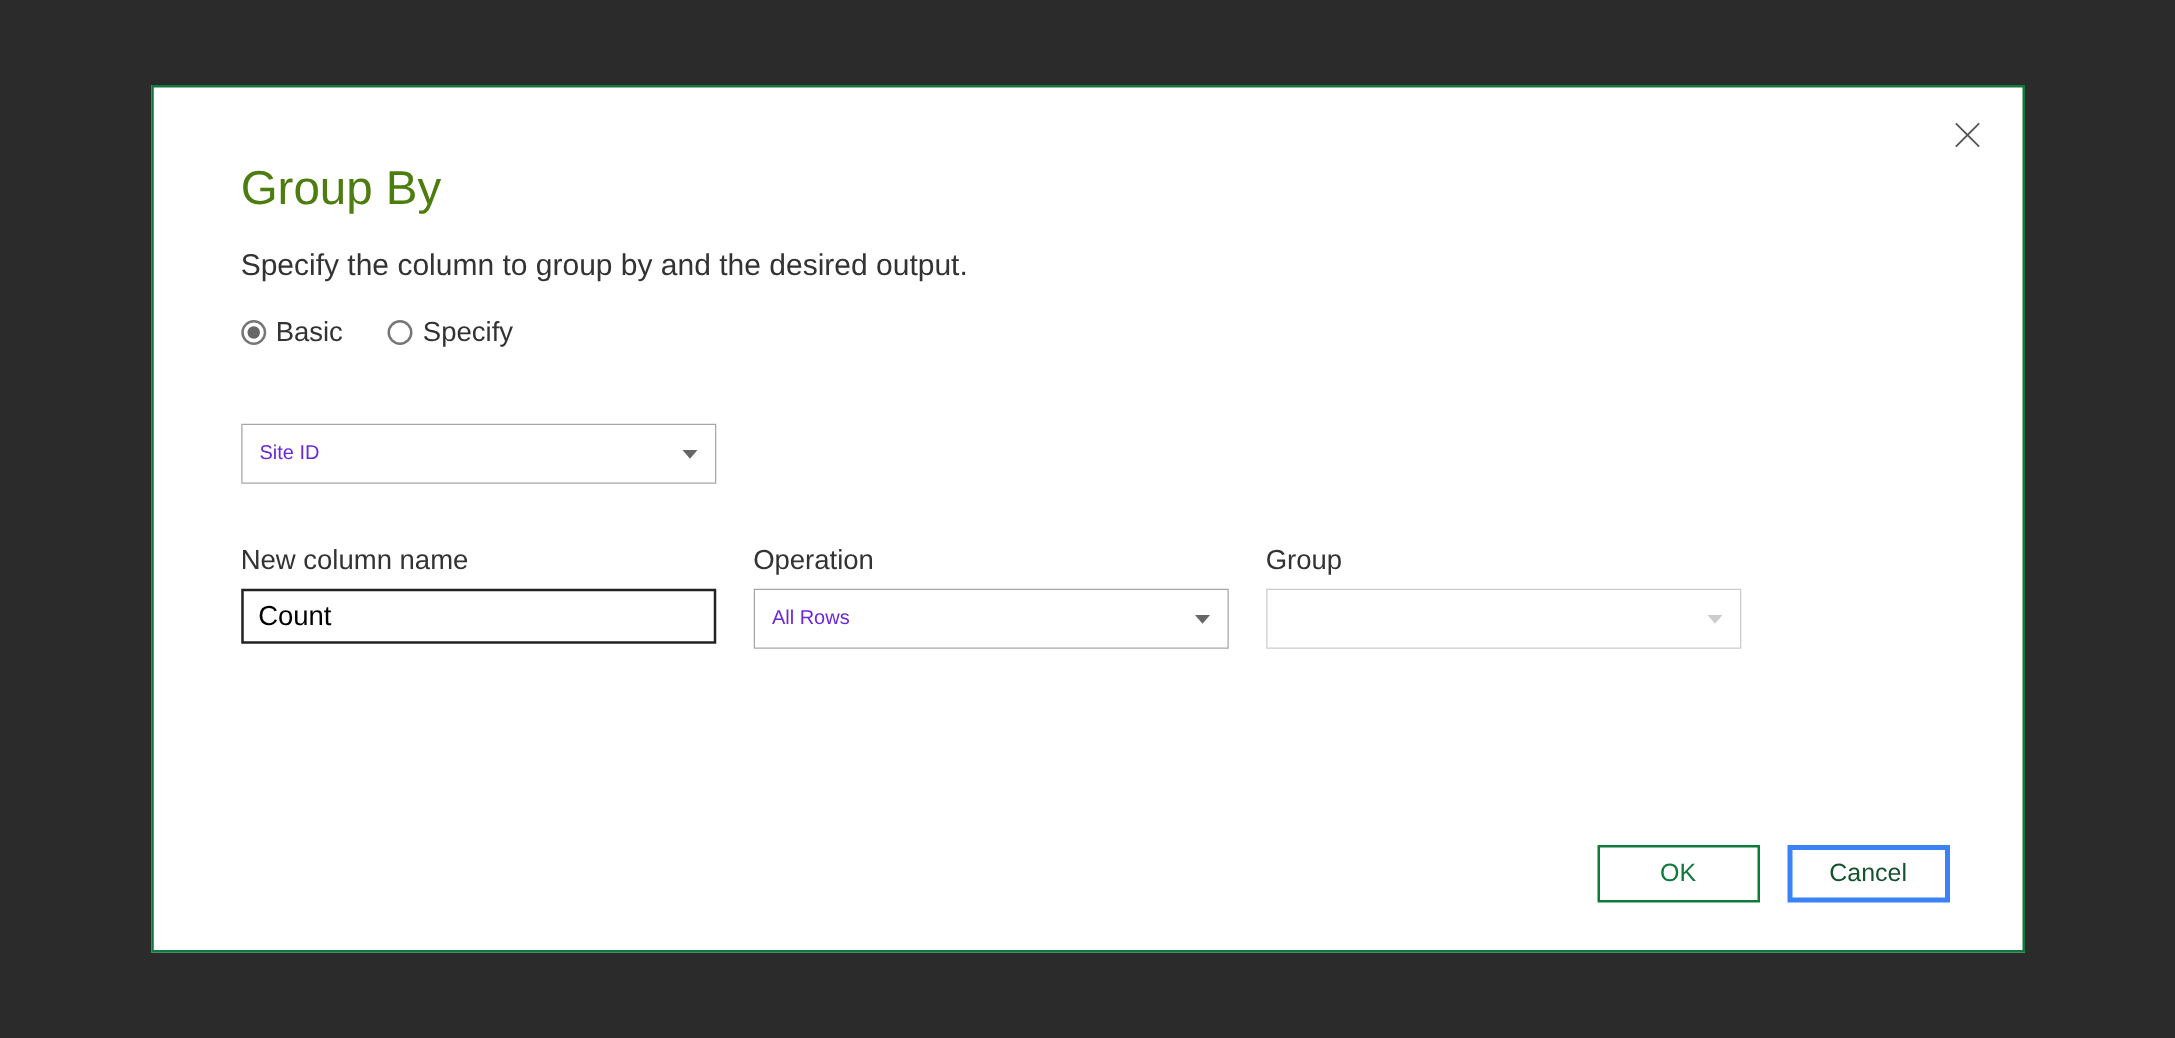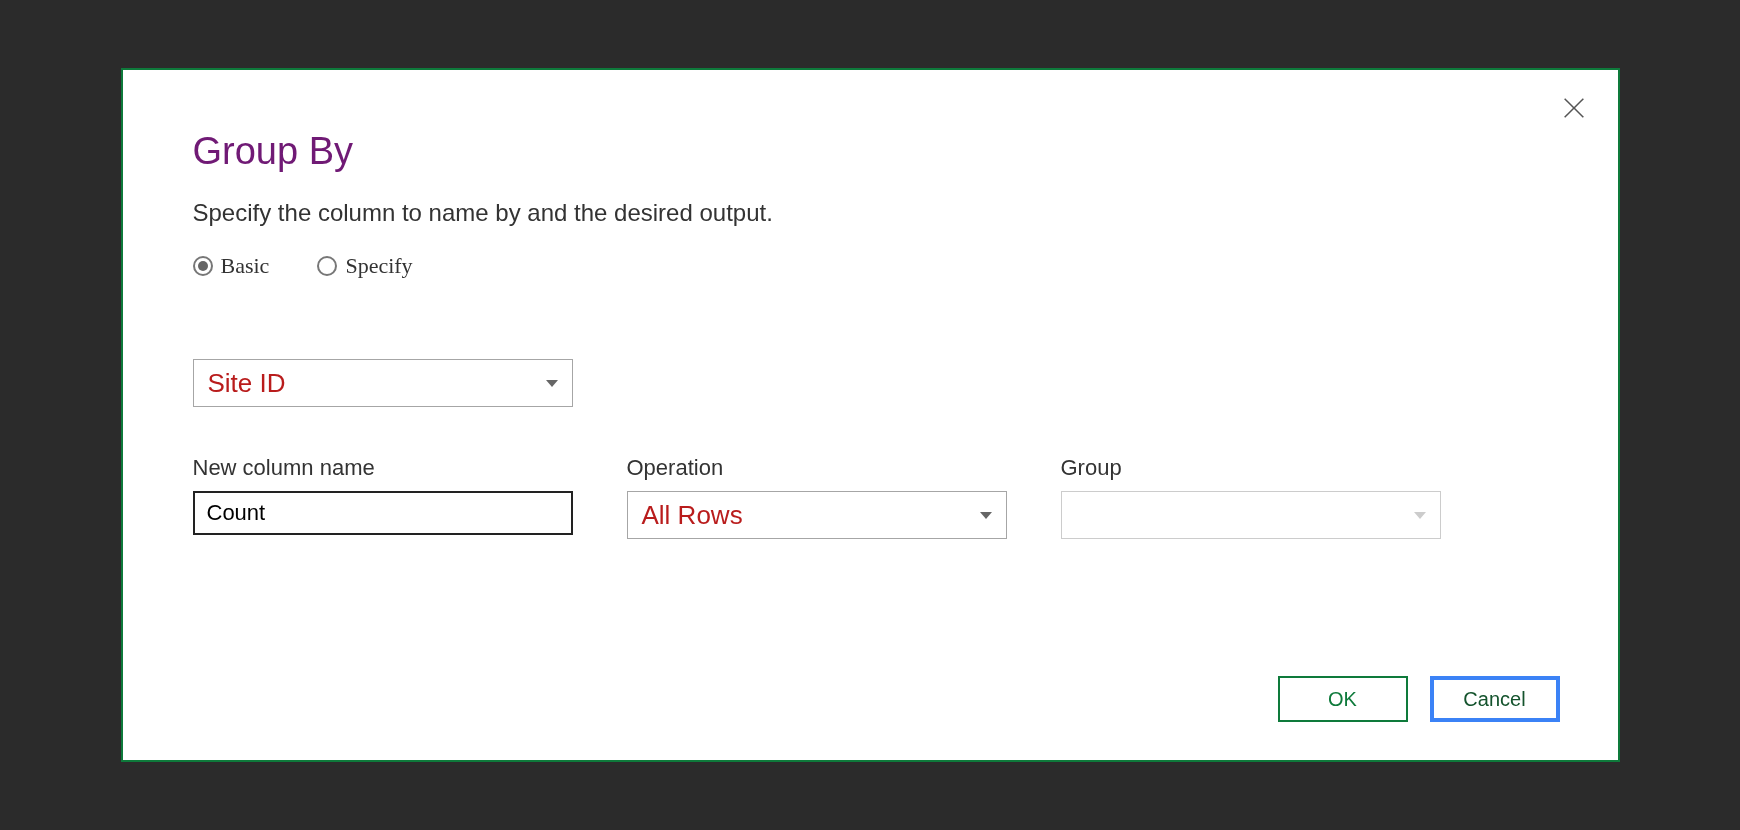--- a/index.html
+++ b/index.html
@@ -50,7 +50,7 @@
     .dialog-title {
       font-size: 38px;
       font-weight: 400;
-      color: #701a75;
+      color: #4d7c0f;
       margin-bottom: 26px;
     }
     .dialog-subtitle {

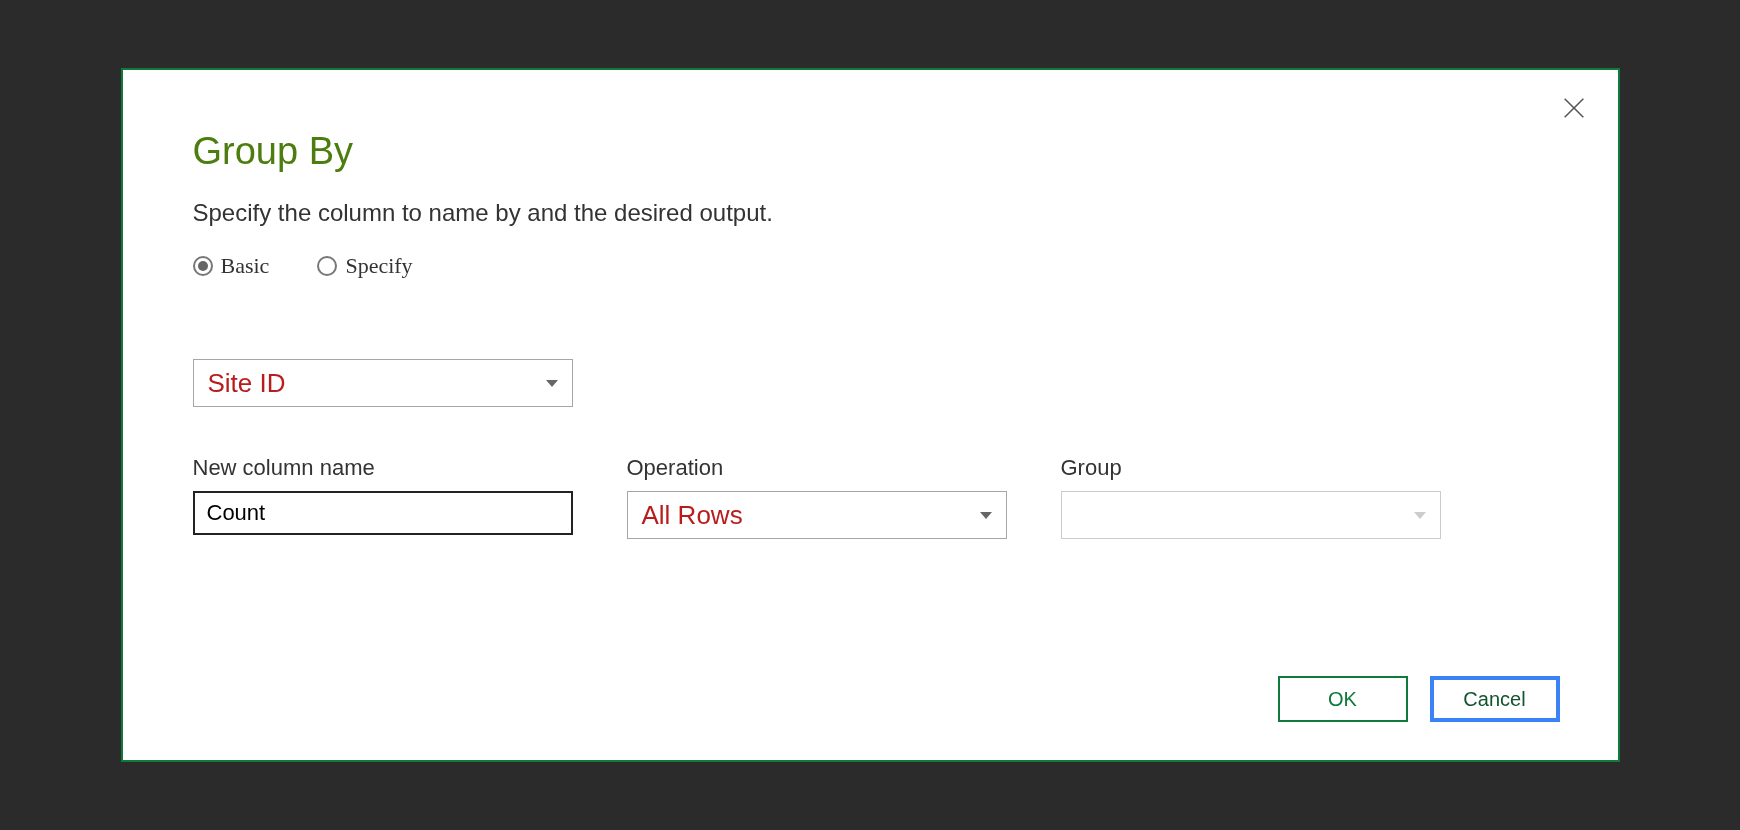--- a/index.html
+++ b/index.html
@@ -190,7 +190,7 @@
     </div>
 
     <h1 class="dialog-title">Group By</h1>
-    <p class="dialog-subtitle">Specify the column to name by and the desired output.</p>
+    <p class="dialog-subtitle">Specify the column to group by and the desired output.</p>
 
     <div class="radio-row">
       <div class="radio-item">

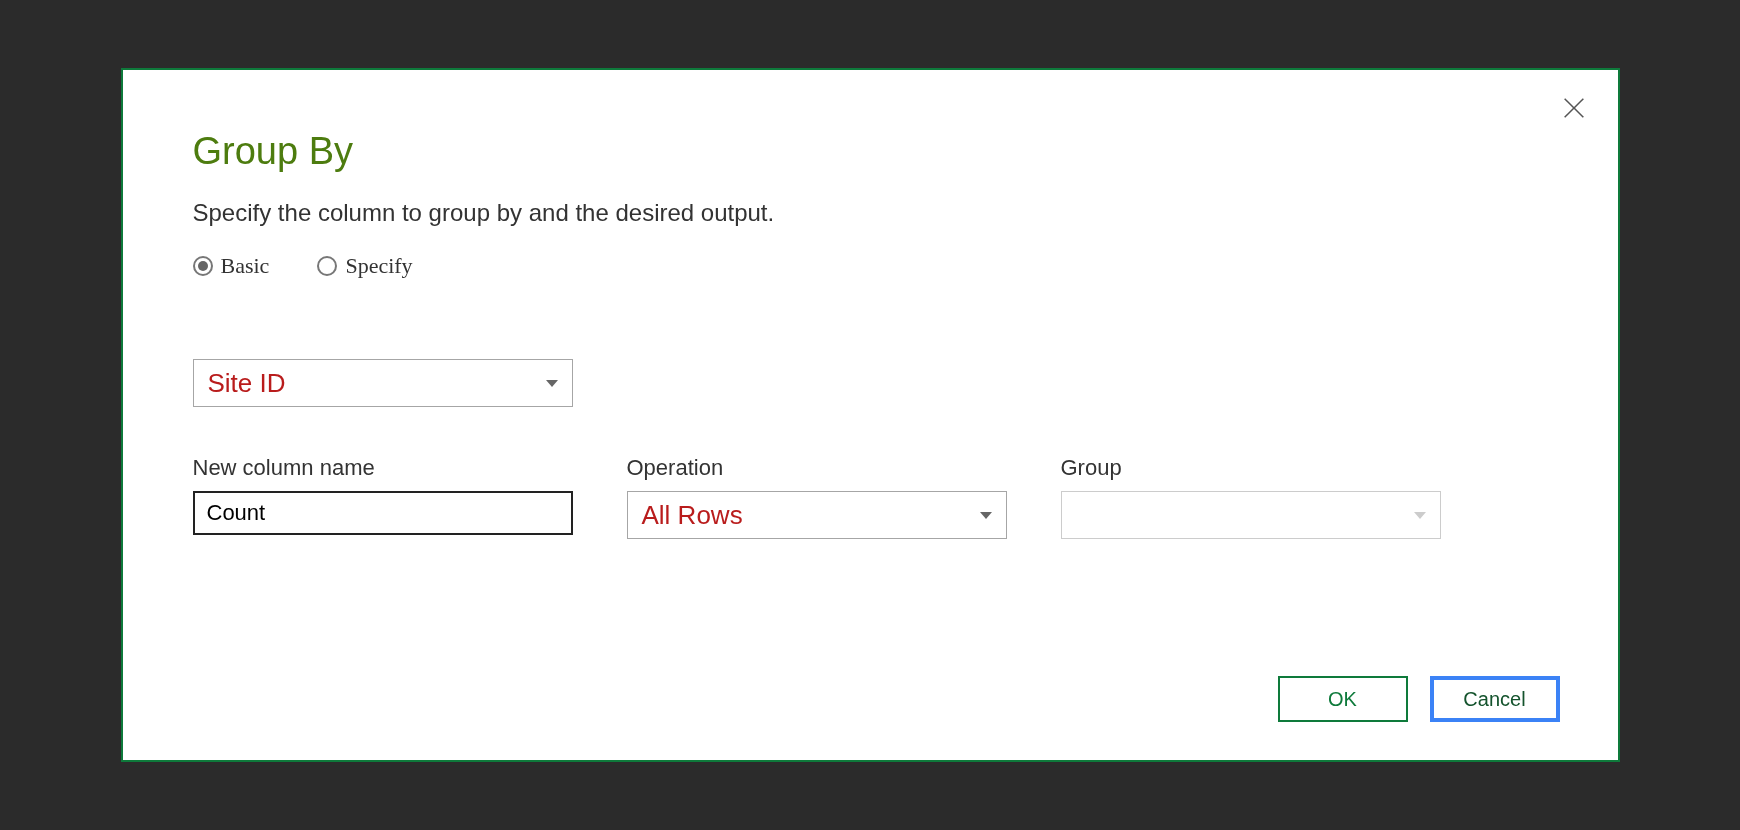--- a/index.html
+++ b/index.html
@@ -61,9 +61,8 @@
     }
     .radio-row {
       display: flex;
-      gap: 48px;
-      margin-bottom: 80px;
-      font-family: Liberation Serif, serif;
+      gap: 36px;
+      margin-bottom: 60px;
     }
     .radio-item {
       display: flex;

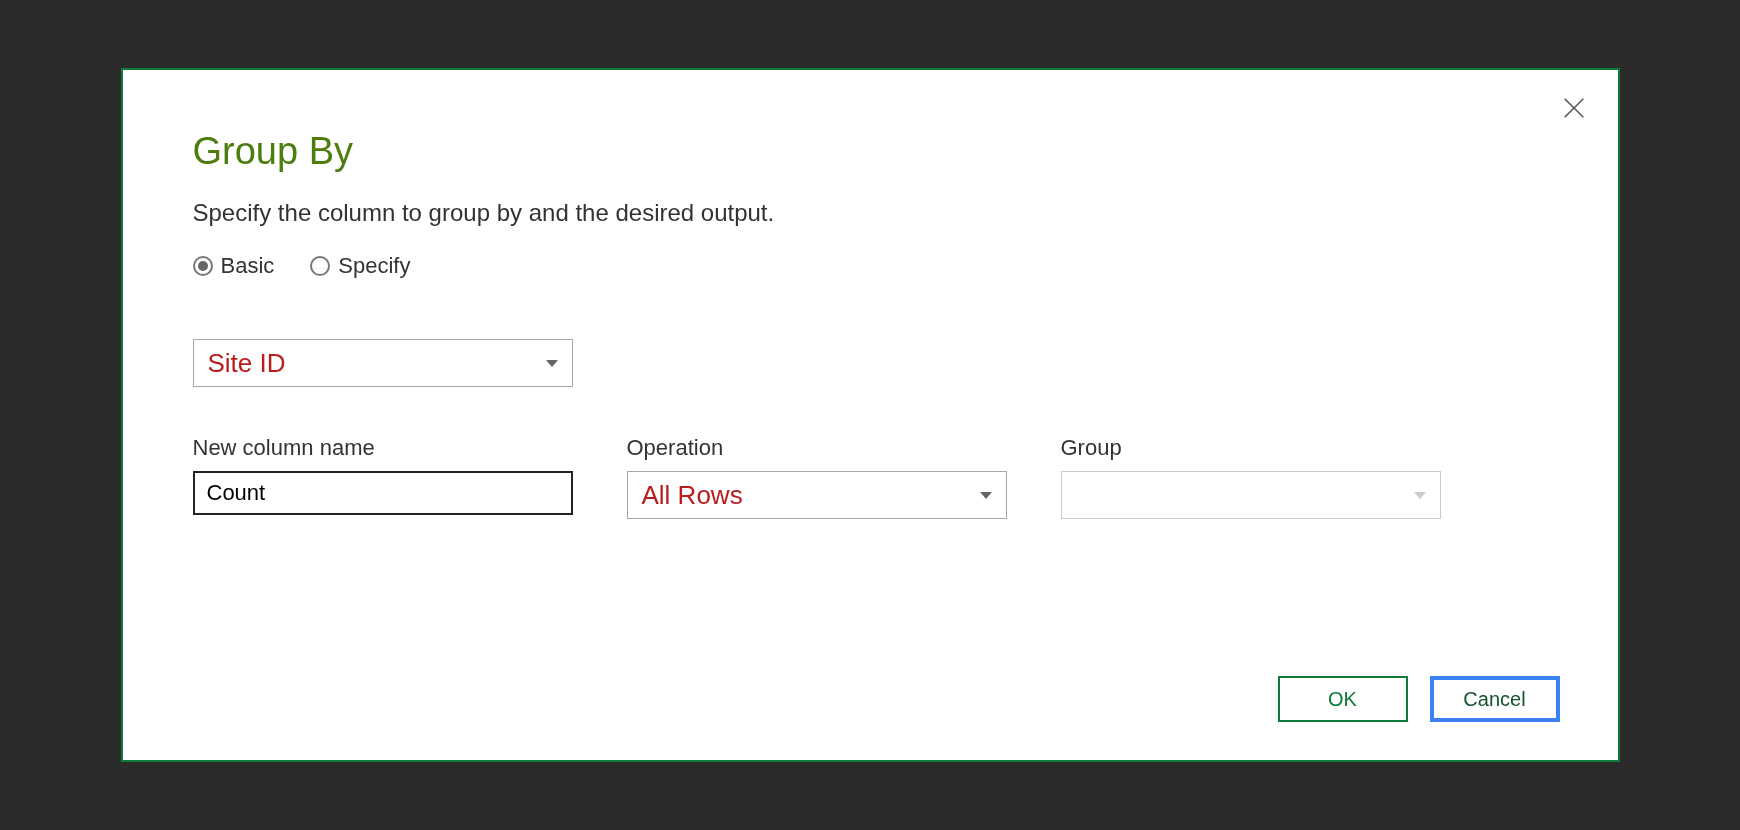--- a/index.html
+++ b/index.html
@@ -105,8 +105,8 @@
       cursor: pointer;
     }
     .dropdown-text {
-      font-size: 26px;
-      color: #b91c1c;
+      font-size: 16px;
+      color: #6d28d9;
     }
     .dropdown-caret {
       width: 0;

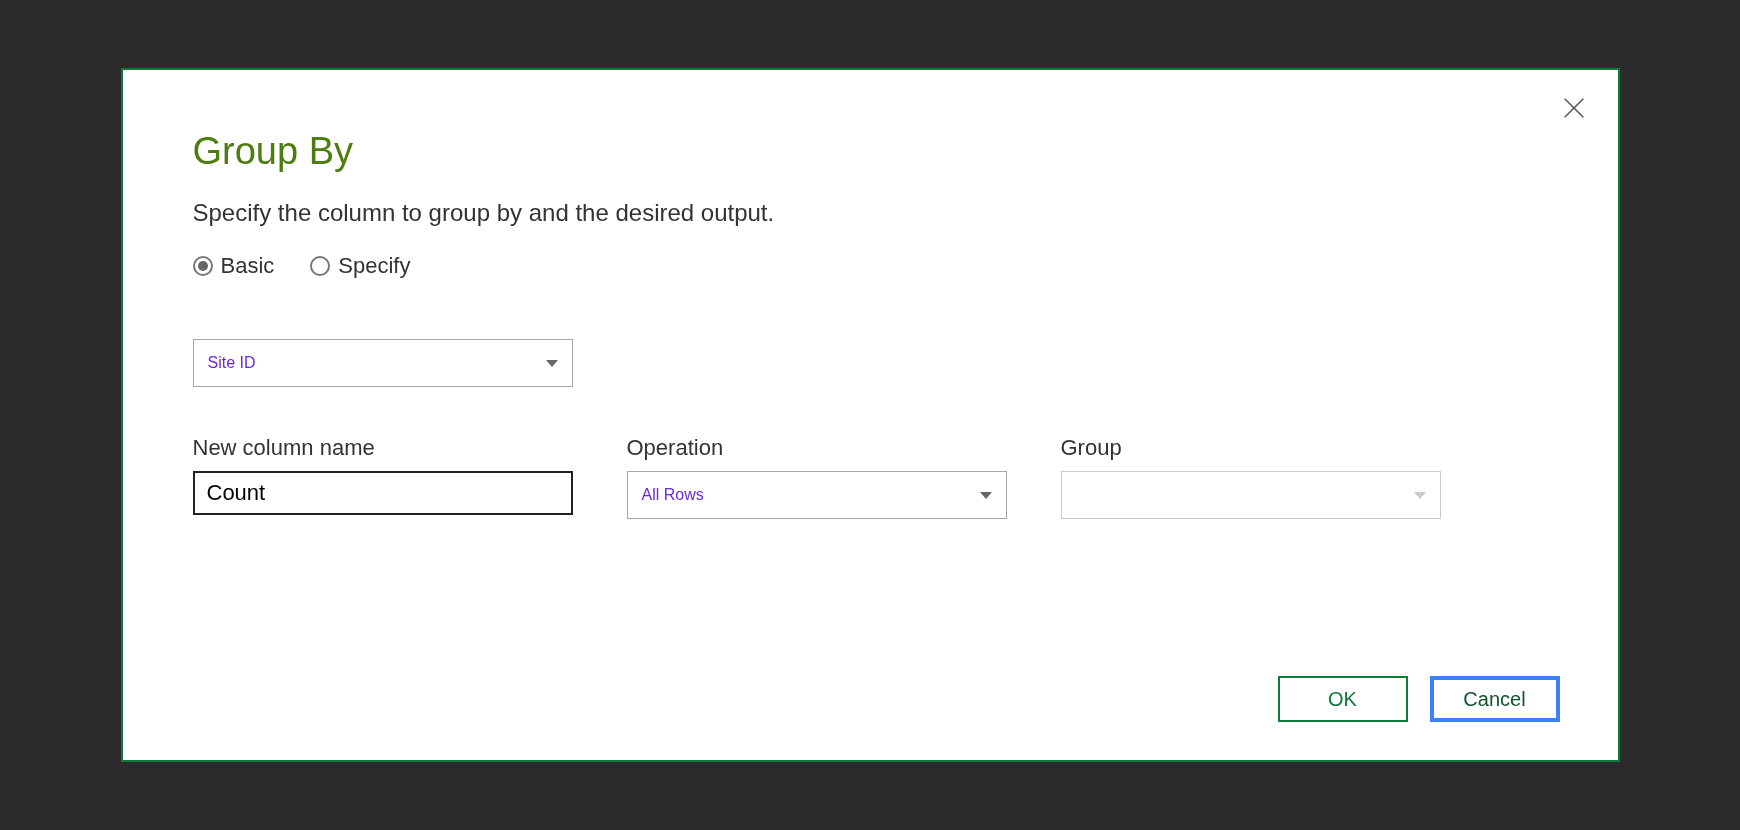--- a/index.html
+++ b/index.html
@@ -127,7 +127,7 @@
     }
     .fields-row {
       display: flex;
-      gap: 54px;
+      gap: 30px;
       margin-bottom: 70px;
     }
     .field-group {

